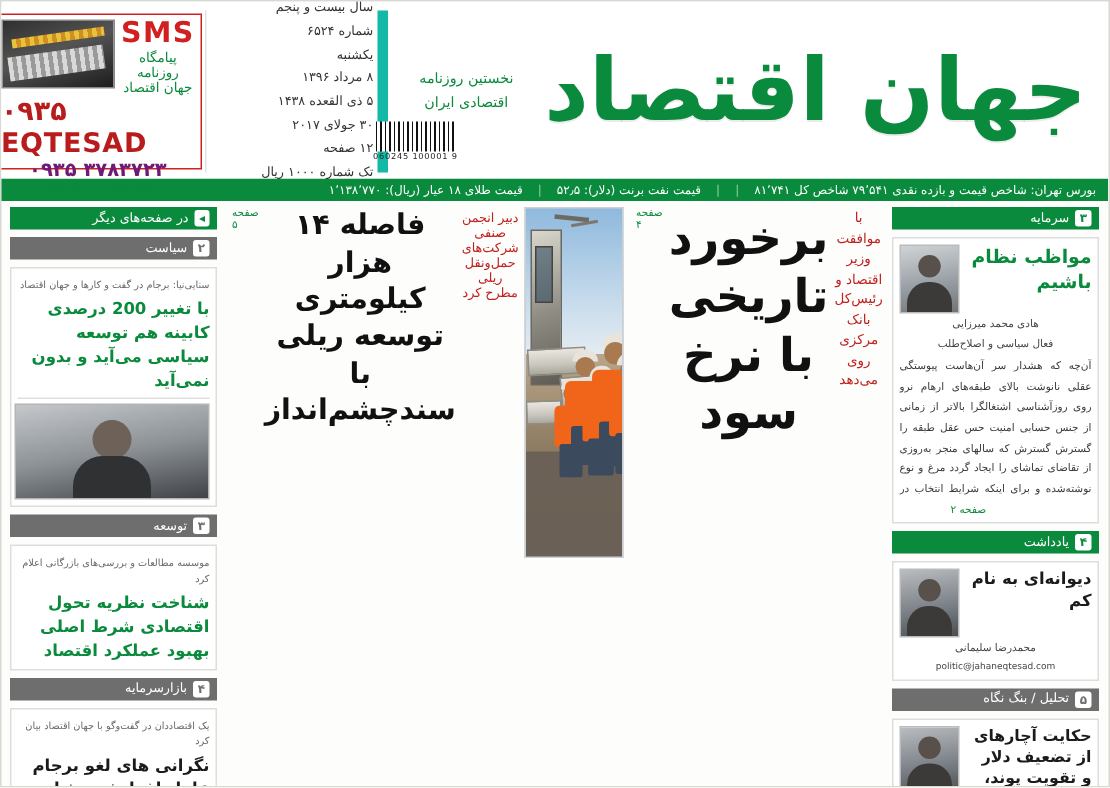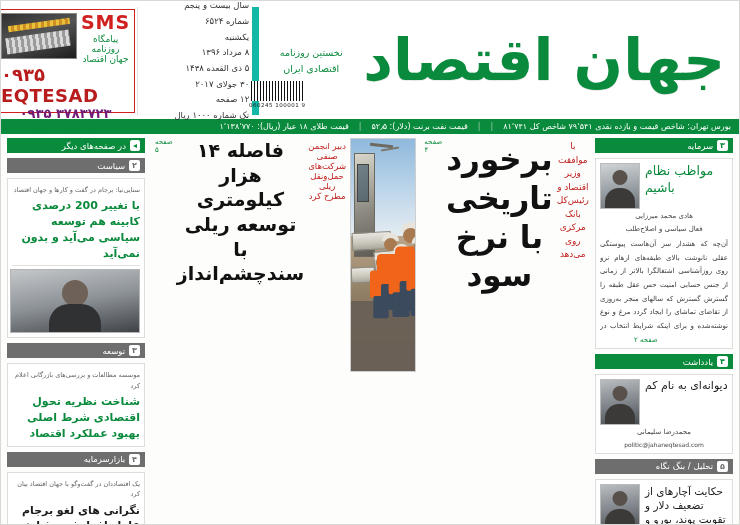--- a/index.html
+++ b/index.html
@@ -235,9 +235,9 @@
     flex: 1 1 auto;
     color: #0a8a3c;
     font-size: 12.5px;
-    font-weight: normal;
+    font-weight: bold;
     line-height: 1.35;
-    text-align: left;
+    text-align: right;
   }
   .op-person { font-size: 7px; color: #444; text-align: center; line-height: 1.5; margin-top: 2px;}
   .avatar {

